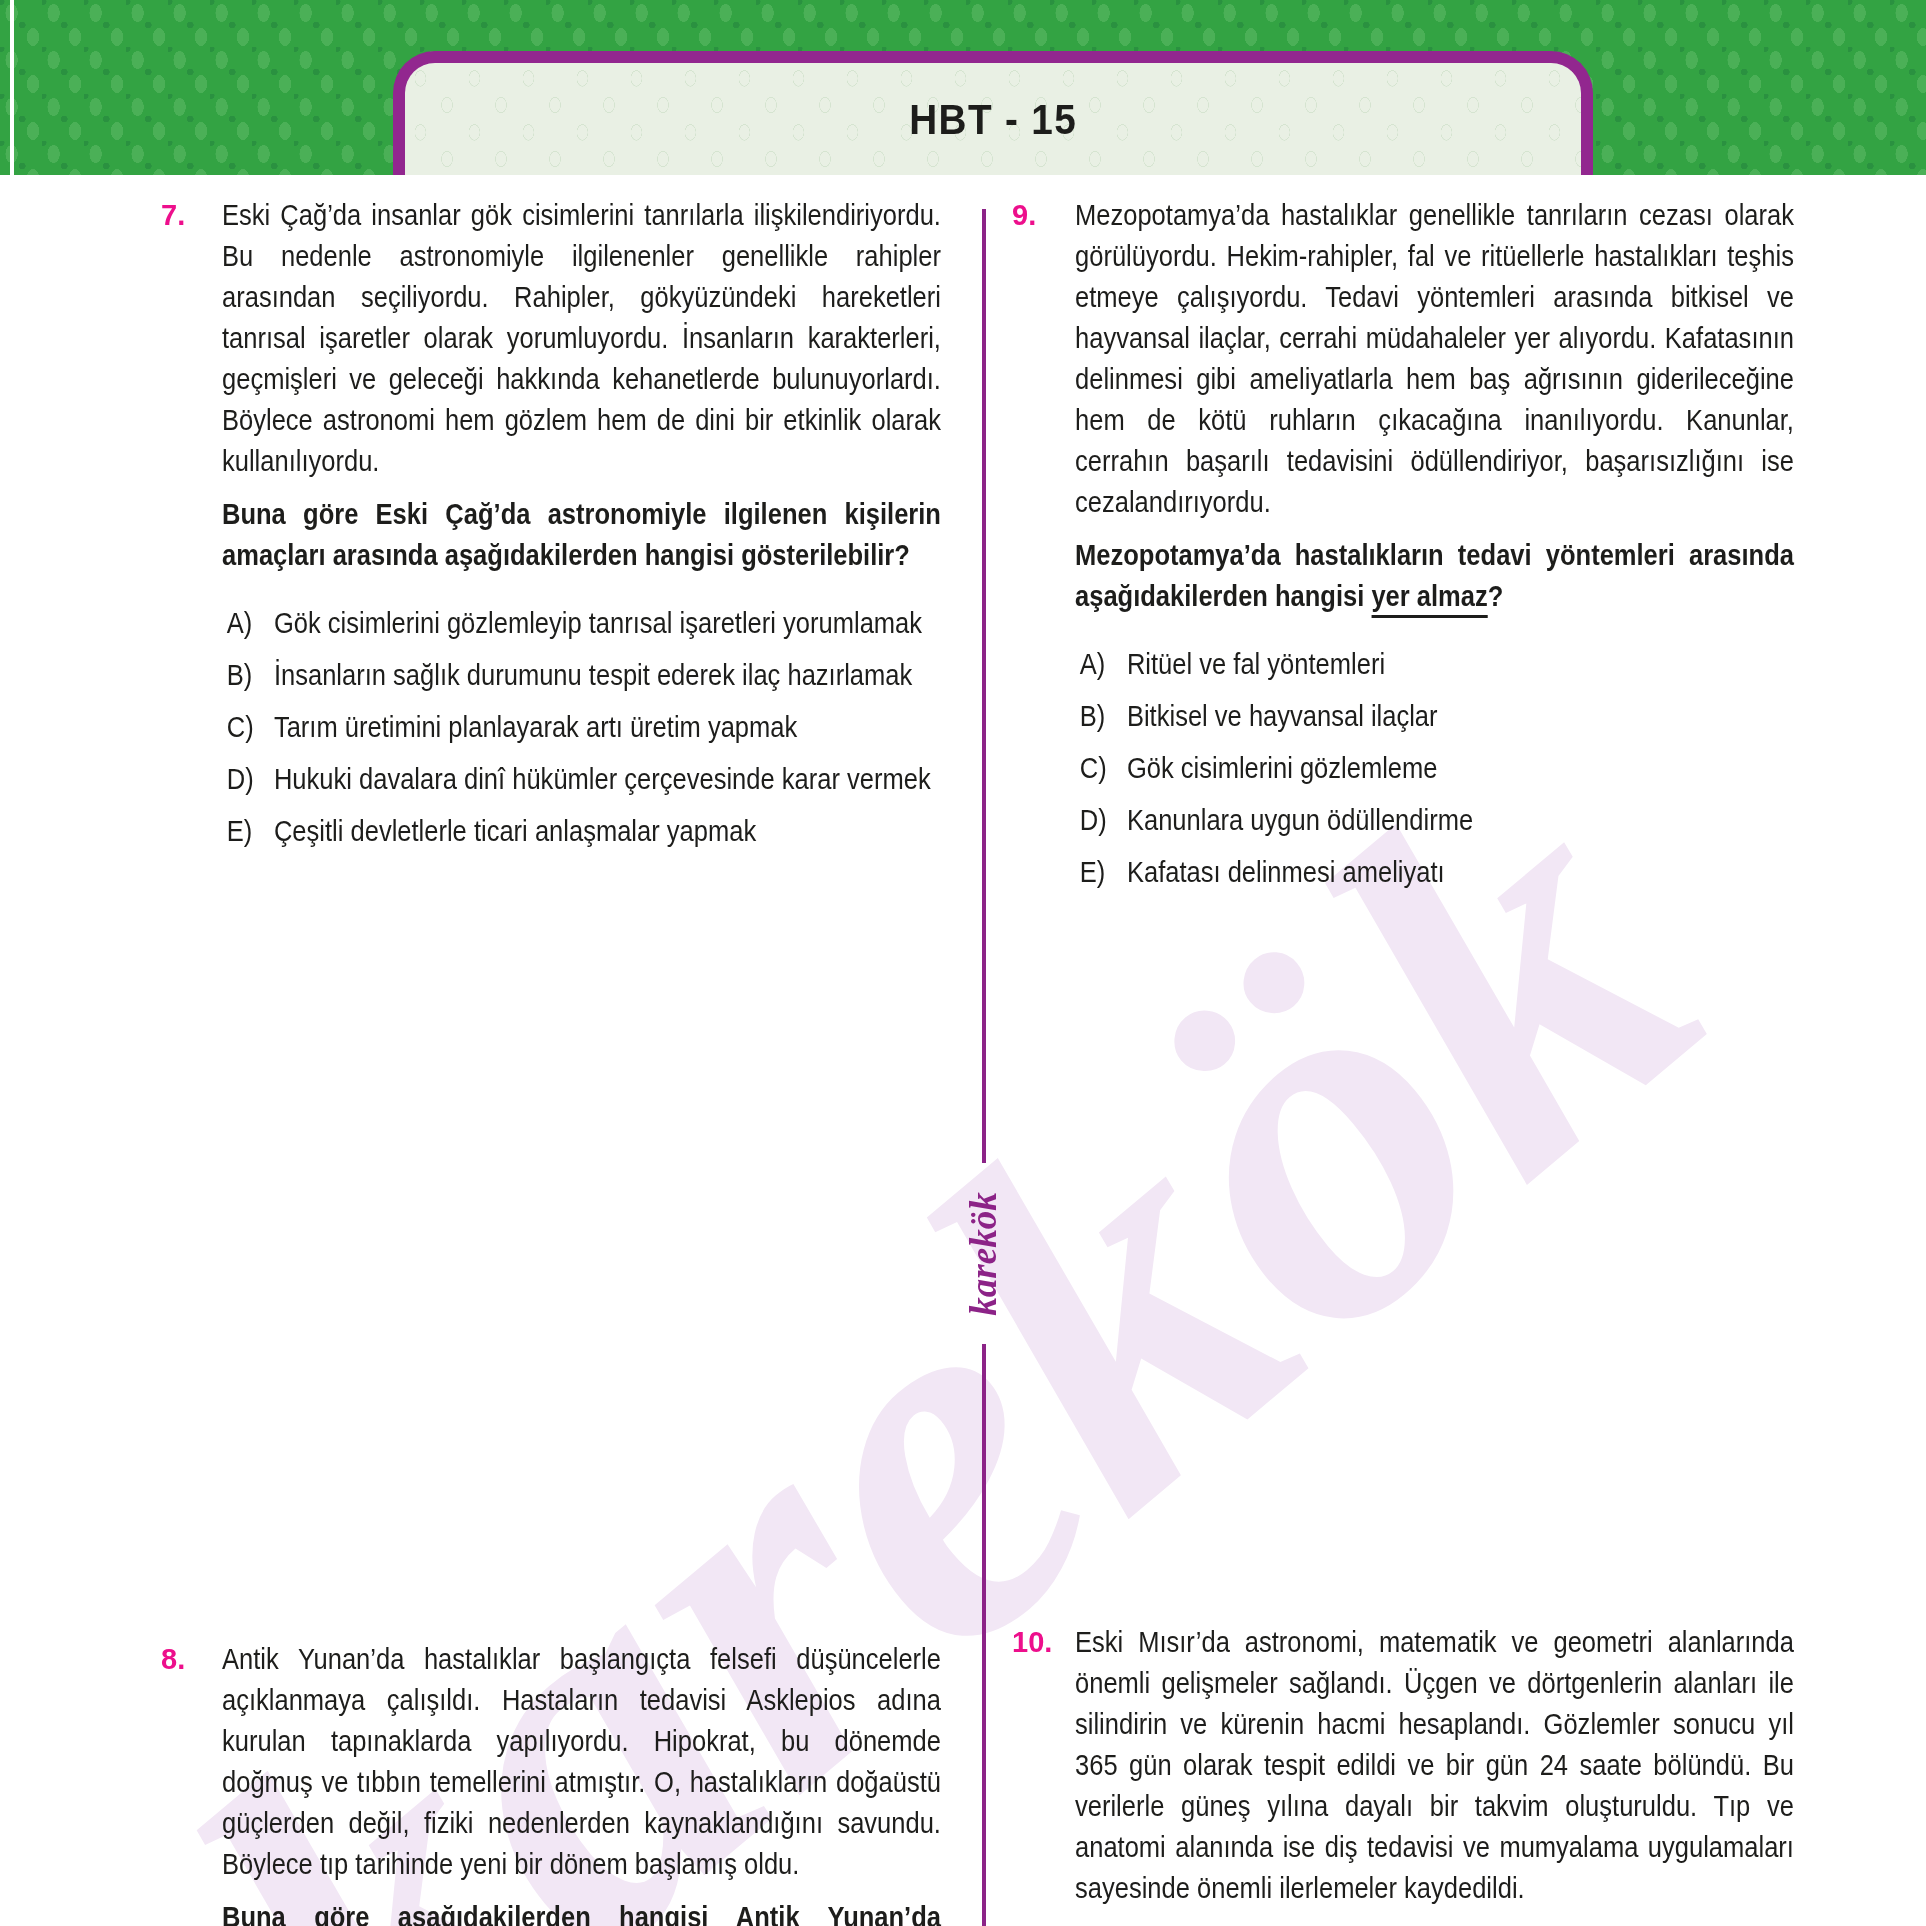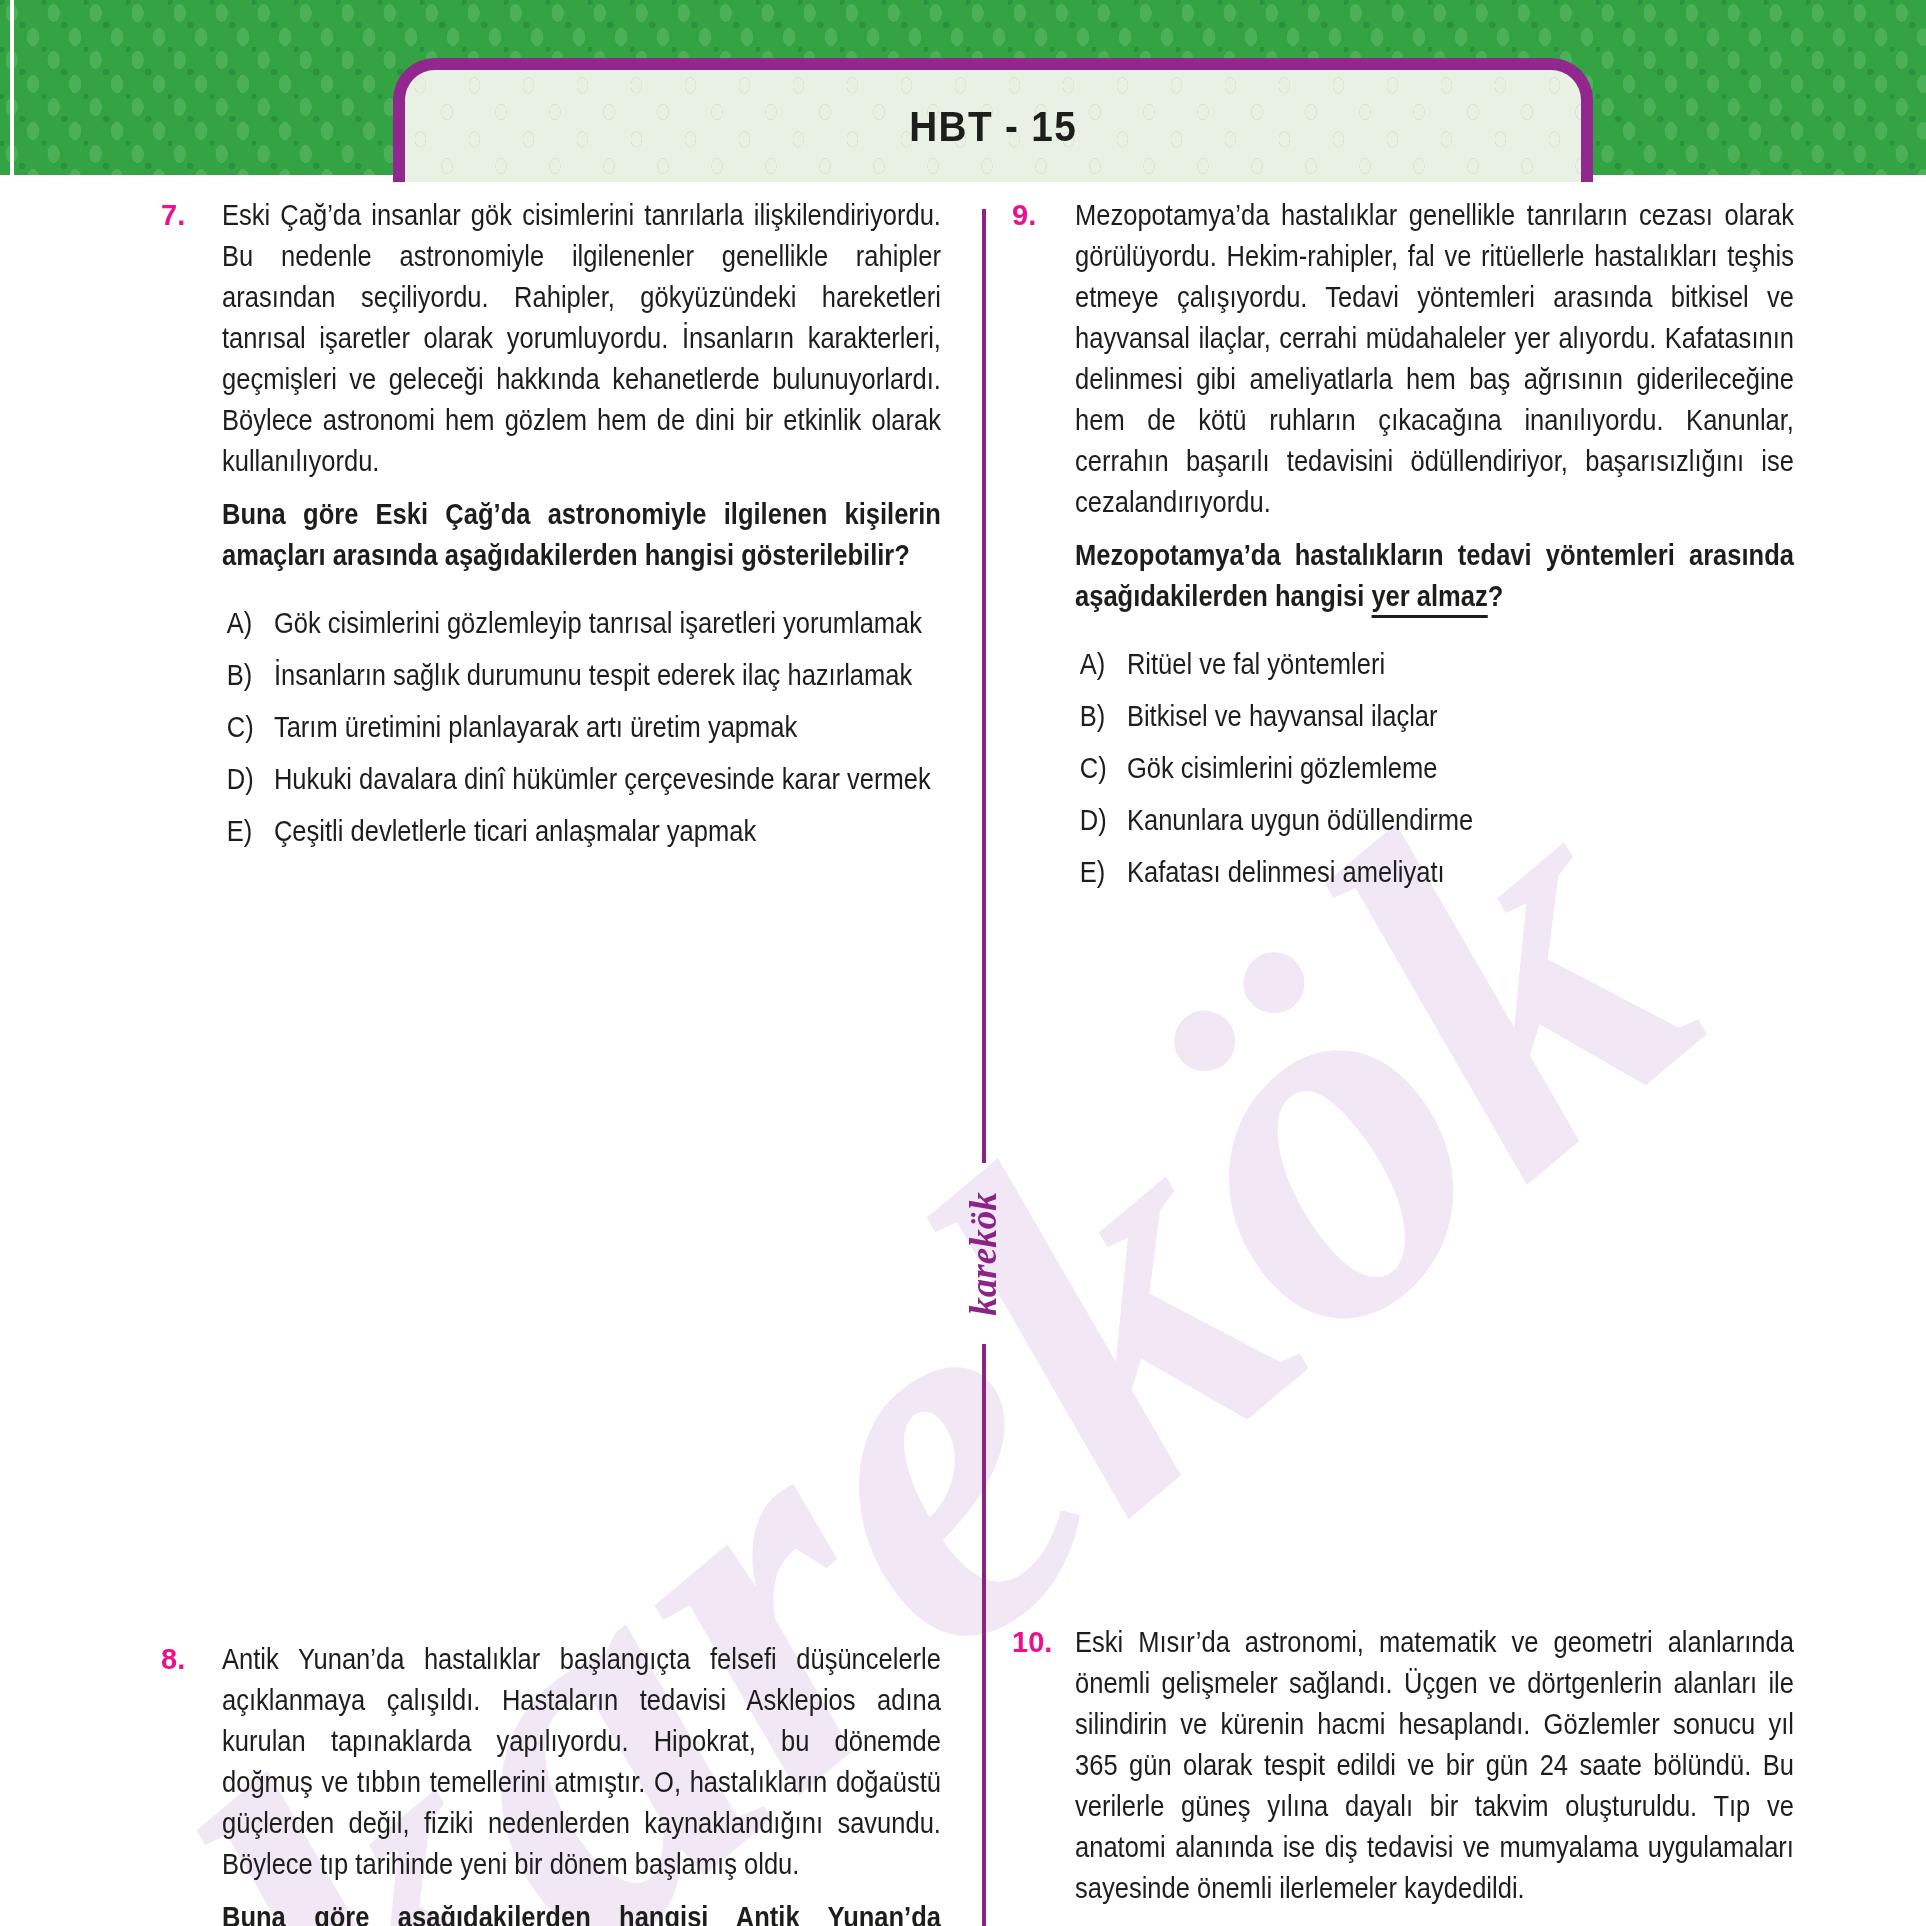--- a/index.html
+++ b/index.html
@@ -22,7 +22,7 @@
 
   
   .header-box{
-    position:absolute;left:393px;top:58px;width:1200px;height:124px;
+    position:absolute;left:393px;top:51px;width:1200px;height:124px;
     background-color:#e9f0e4;
     background-image:
       radial-gradient(ellipse 9.2px 13px at 15.4px 15.4px,transparent 55%,#d5e4d0 57% 62%,transparent 64%),

